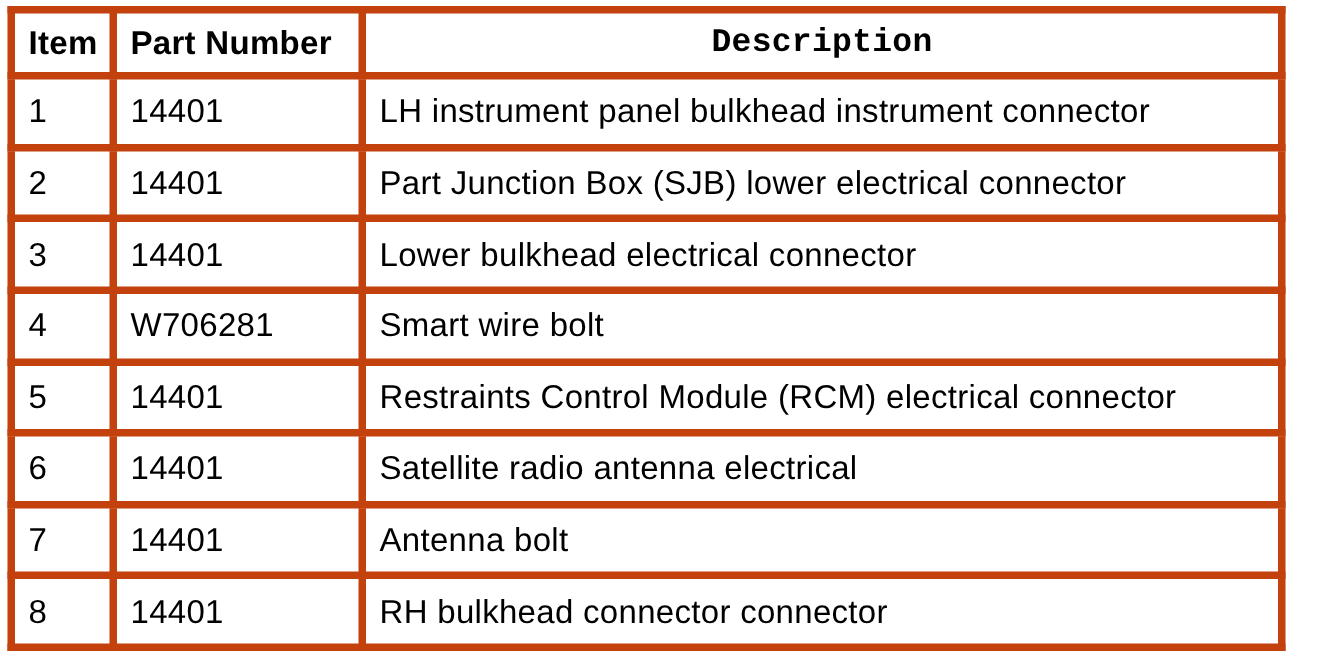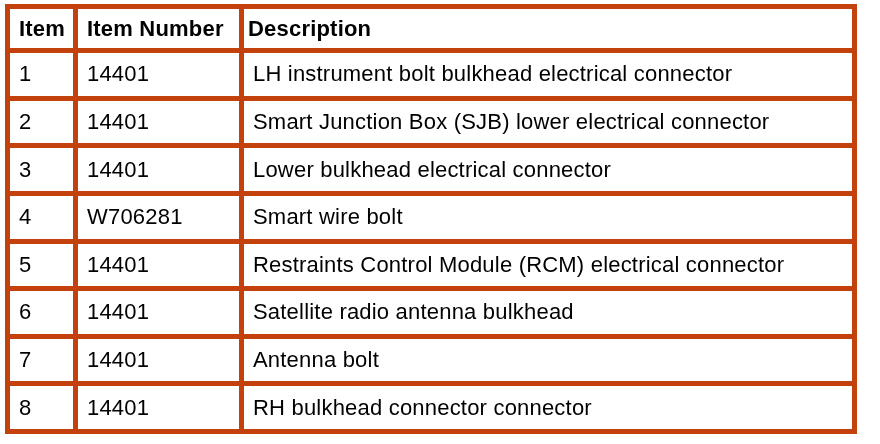--- a/index.html
+++ b/index.html
@@ -69,7 +69,7 @@
     <thead>
       <tr>
         <th class="col-item">Item</th>
-        <th class="col-part">Item Number</th>
+        <th class="col-part">Part Number</th>
         <th class="col-description">Description</th>
       </tr>
     </thead>

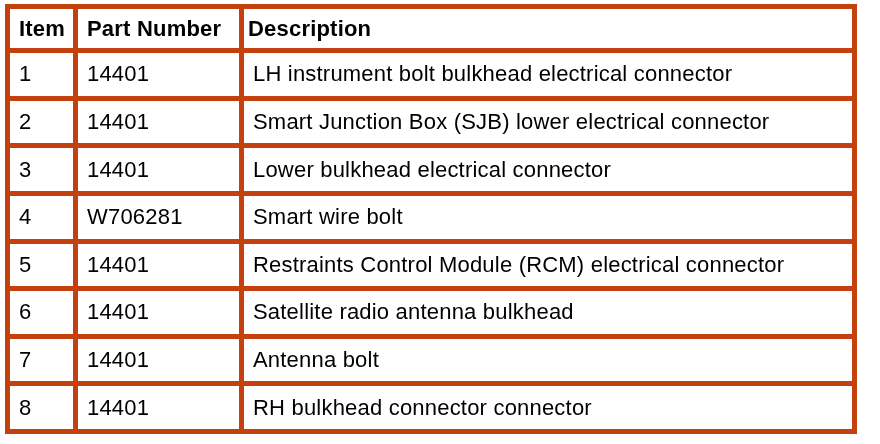--- a/index.html
+++ b/index.html
@@ -45,7 +45,9 @@
     height: 44px;
   }
   .parts-table th.col-description {
+    text-align: center;
     padding-left: 4px;
+    font-family: Liberation Mono, monospace;
   }
   .parts-table td {
     font-weight: normal;

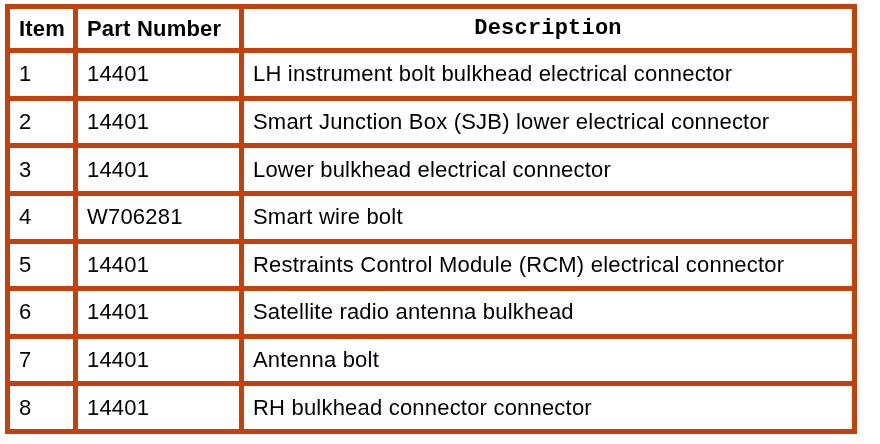--- a/index.html
+++ b/index.html
@@ -79,7 +79,7 @@
       <tr>
         <td>1</td>
         <td>14401</td>
-        <td>LH instrument bolt bulkhead electrical connector</td>
+        <td>LH instrument panel bulkhead instrument connector</td>
       </tr>
       <tr>
         <td>2</td>

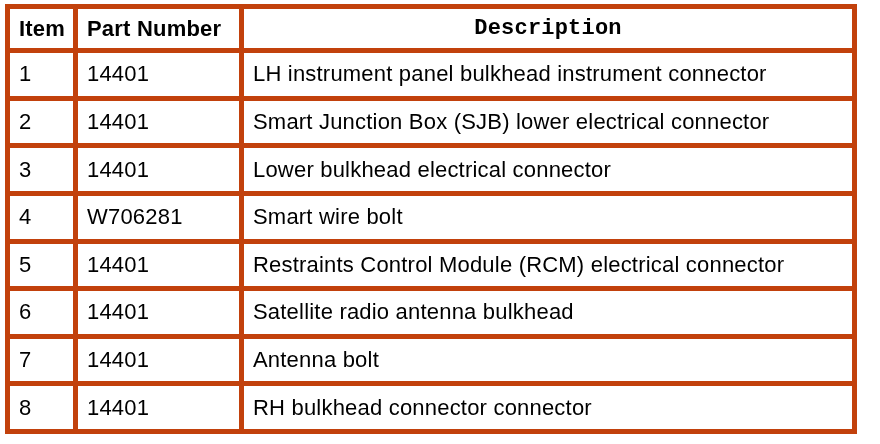--- a/index.html
+++ b/index.html
@@ -84,7 +84,7 @@
       <tr>
         <td>2</td>
         <td>14401</td>
-        <td>Smart Junction Box (SJB) lower electrical connector</td>
+        <td>Part Junction Box (SJB) lower electrical connector</td>
       </tr>
       <tr>
         <td>3</td>

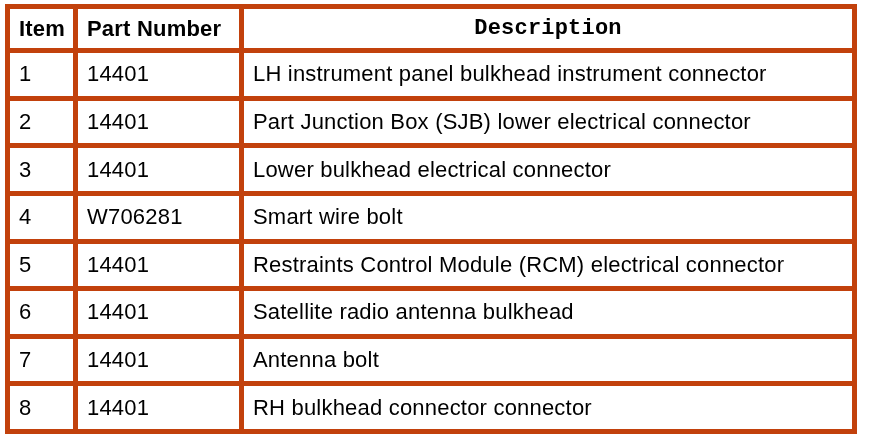--- a/index.html
+++ b/index.html
@@ -104,7 +104,7 @@
       <tr>
         <td>6</td>
         <td>14401</td>
-        <td>Satellite radio antenna bulkhead</td>
+        <td>Satellite radio antenna electrical</td>
       </tr>
       <tr>
         <td>7</td>

